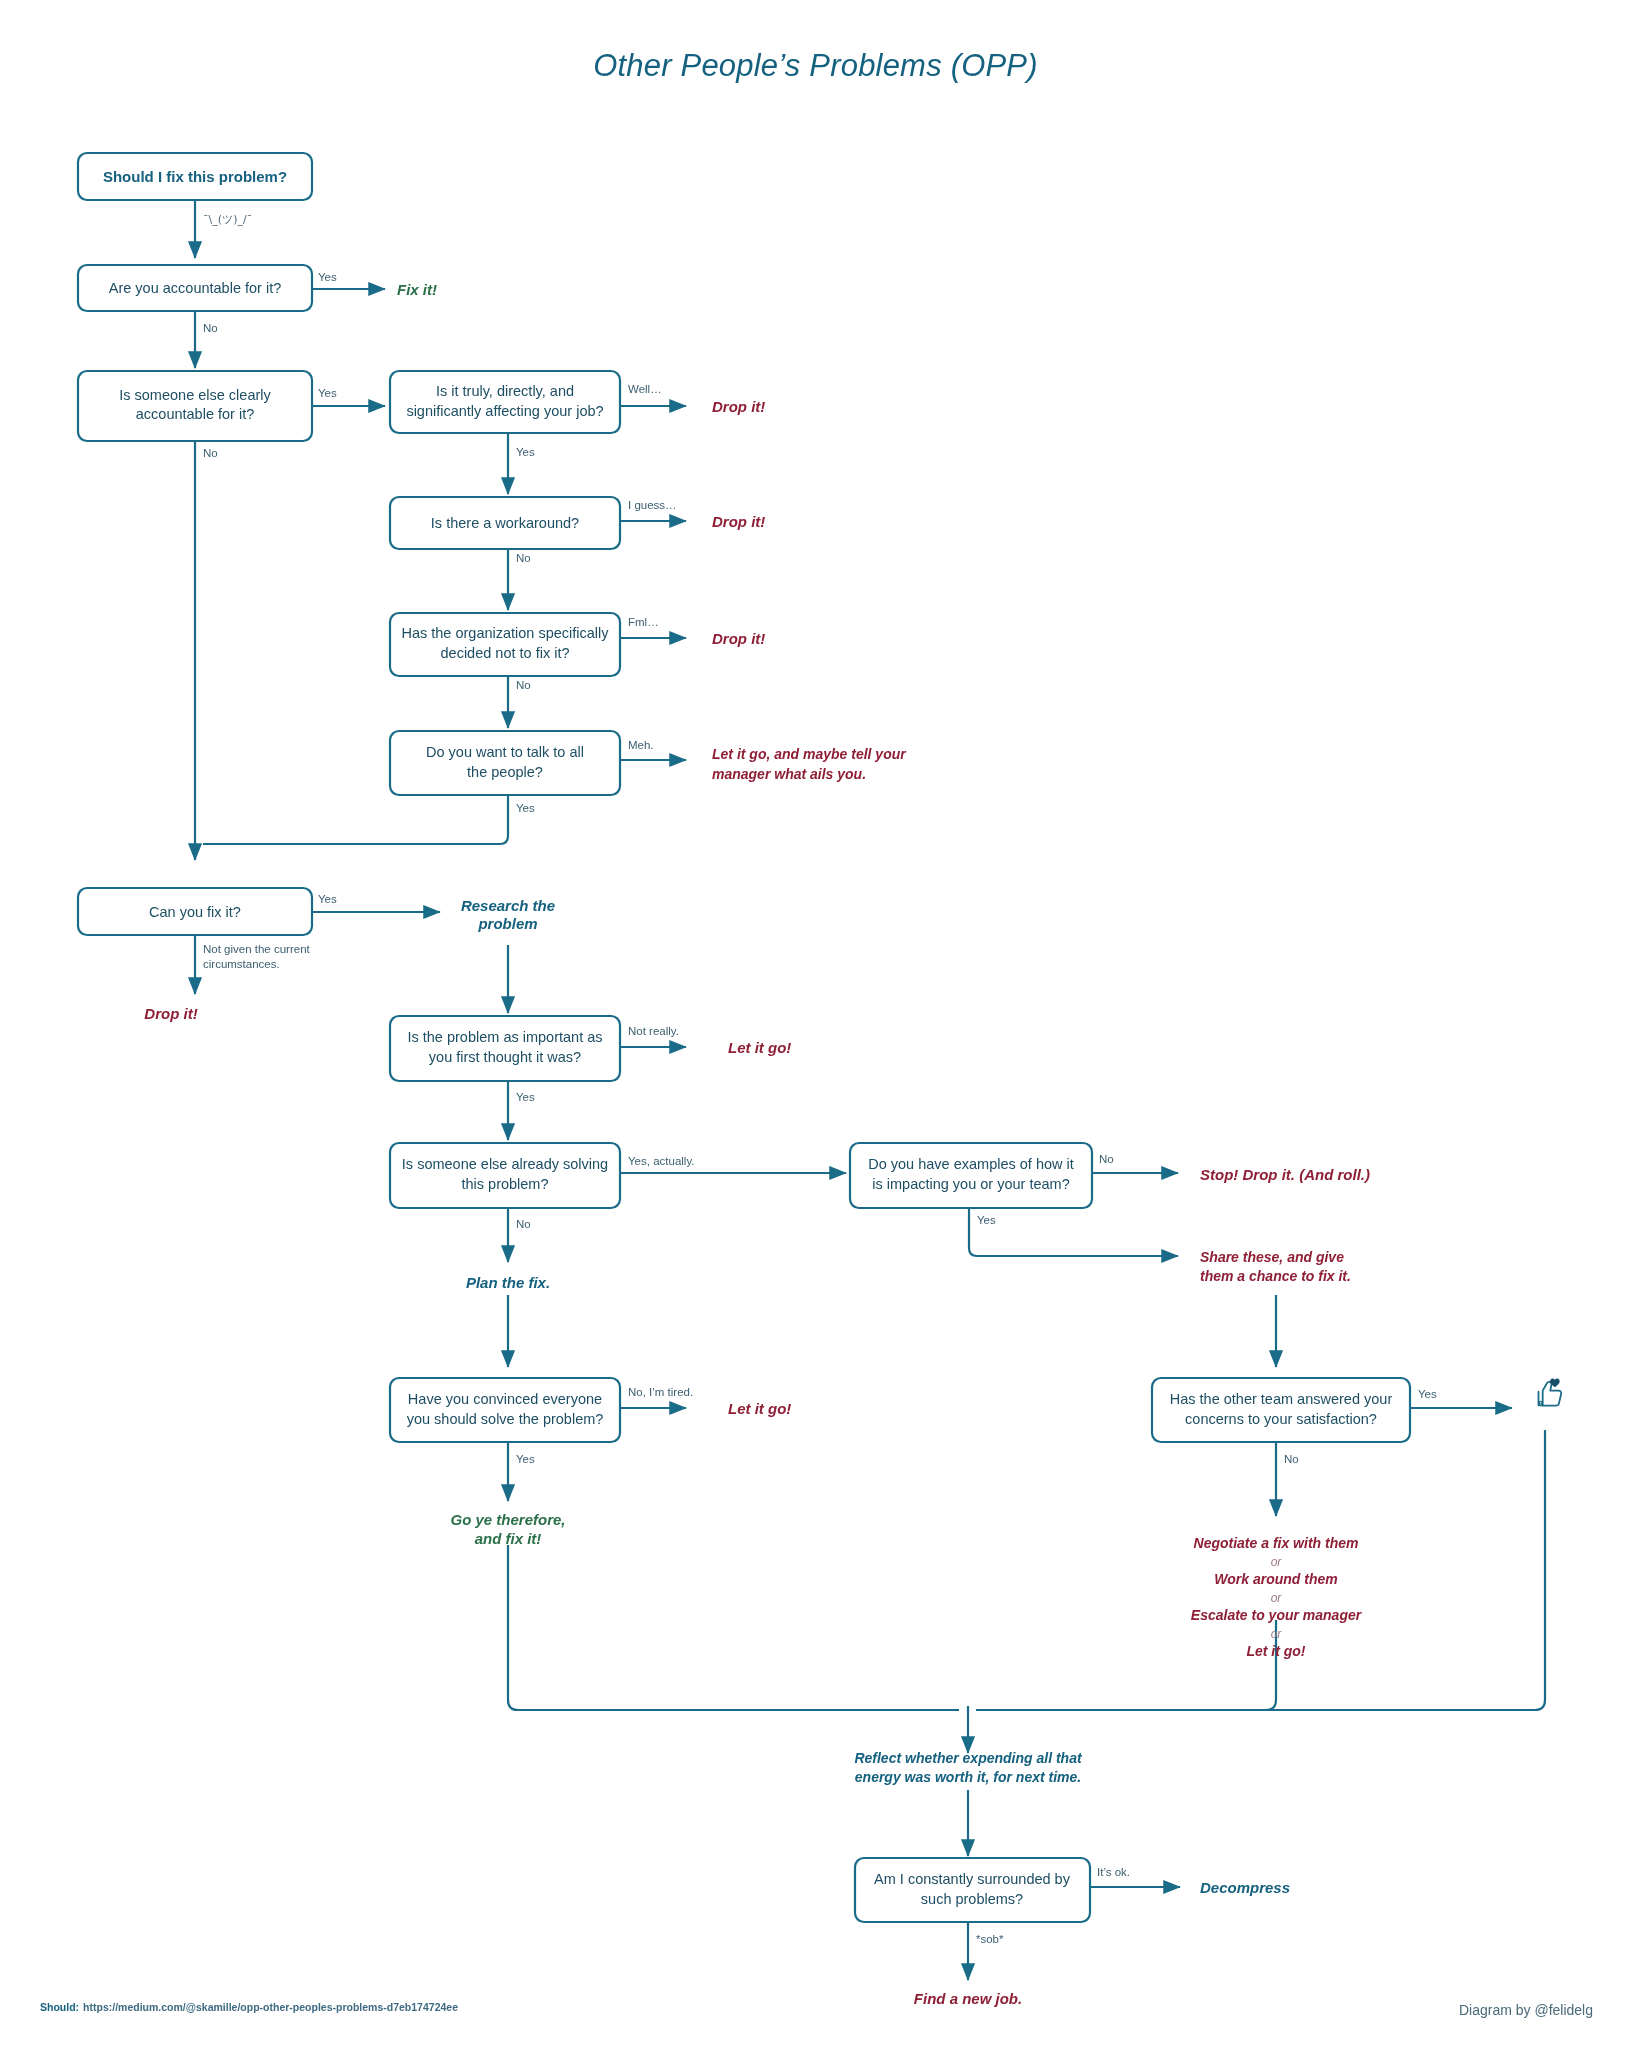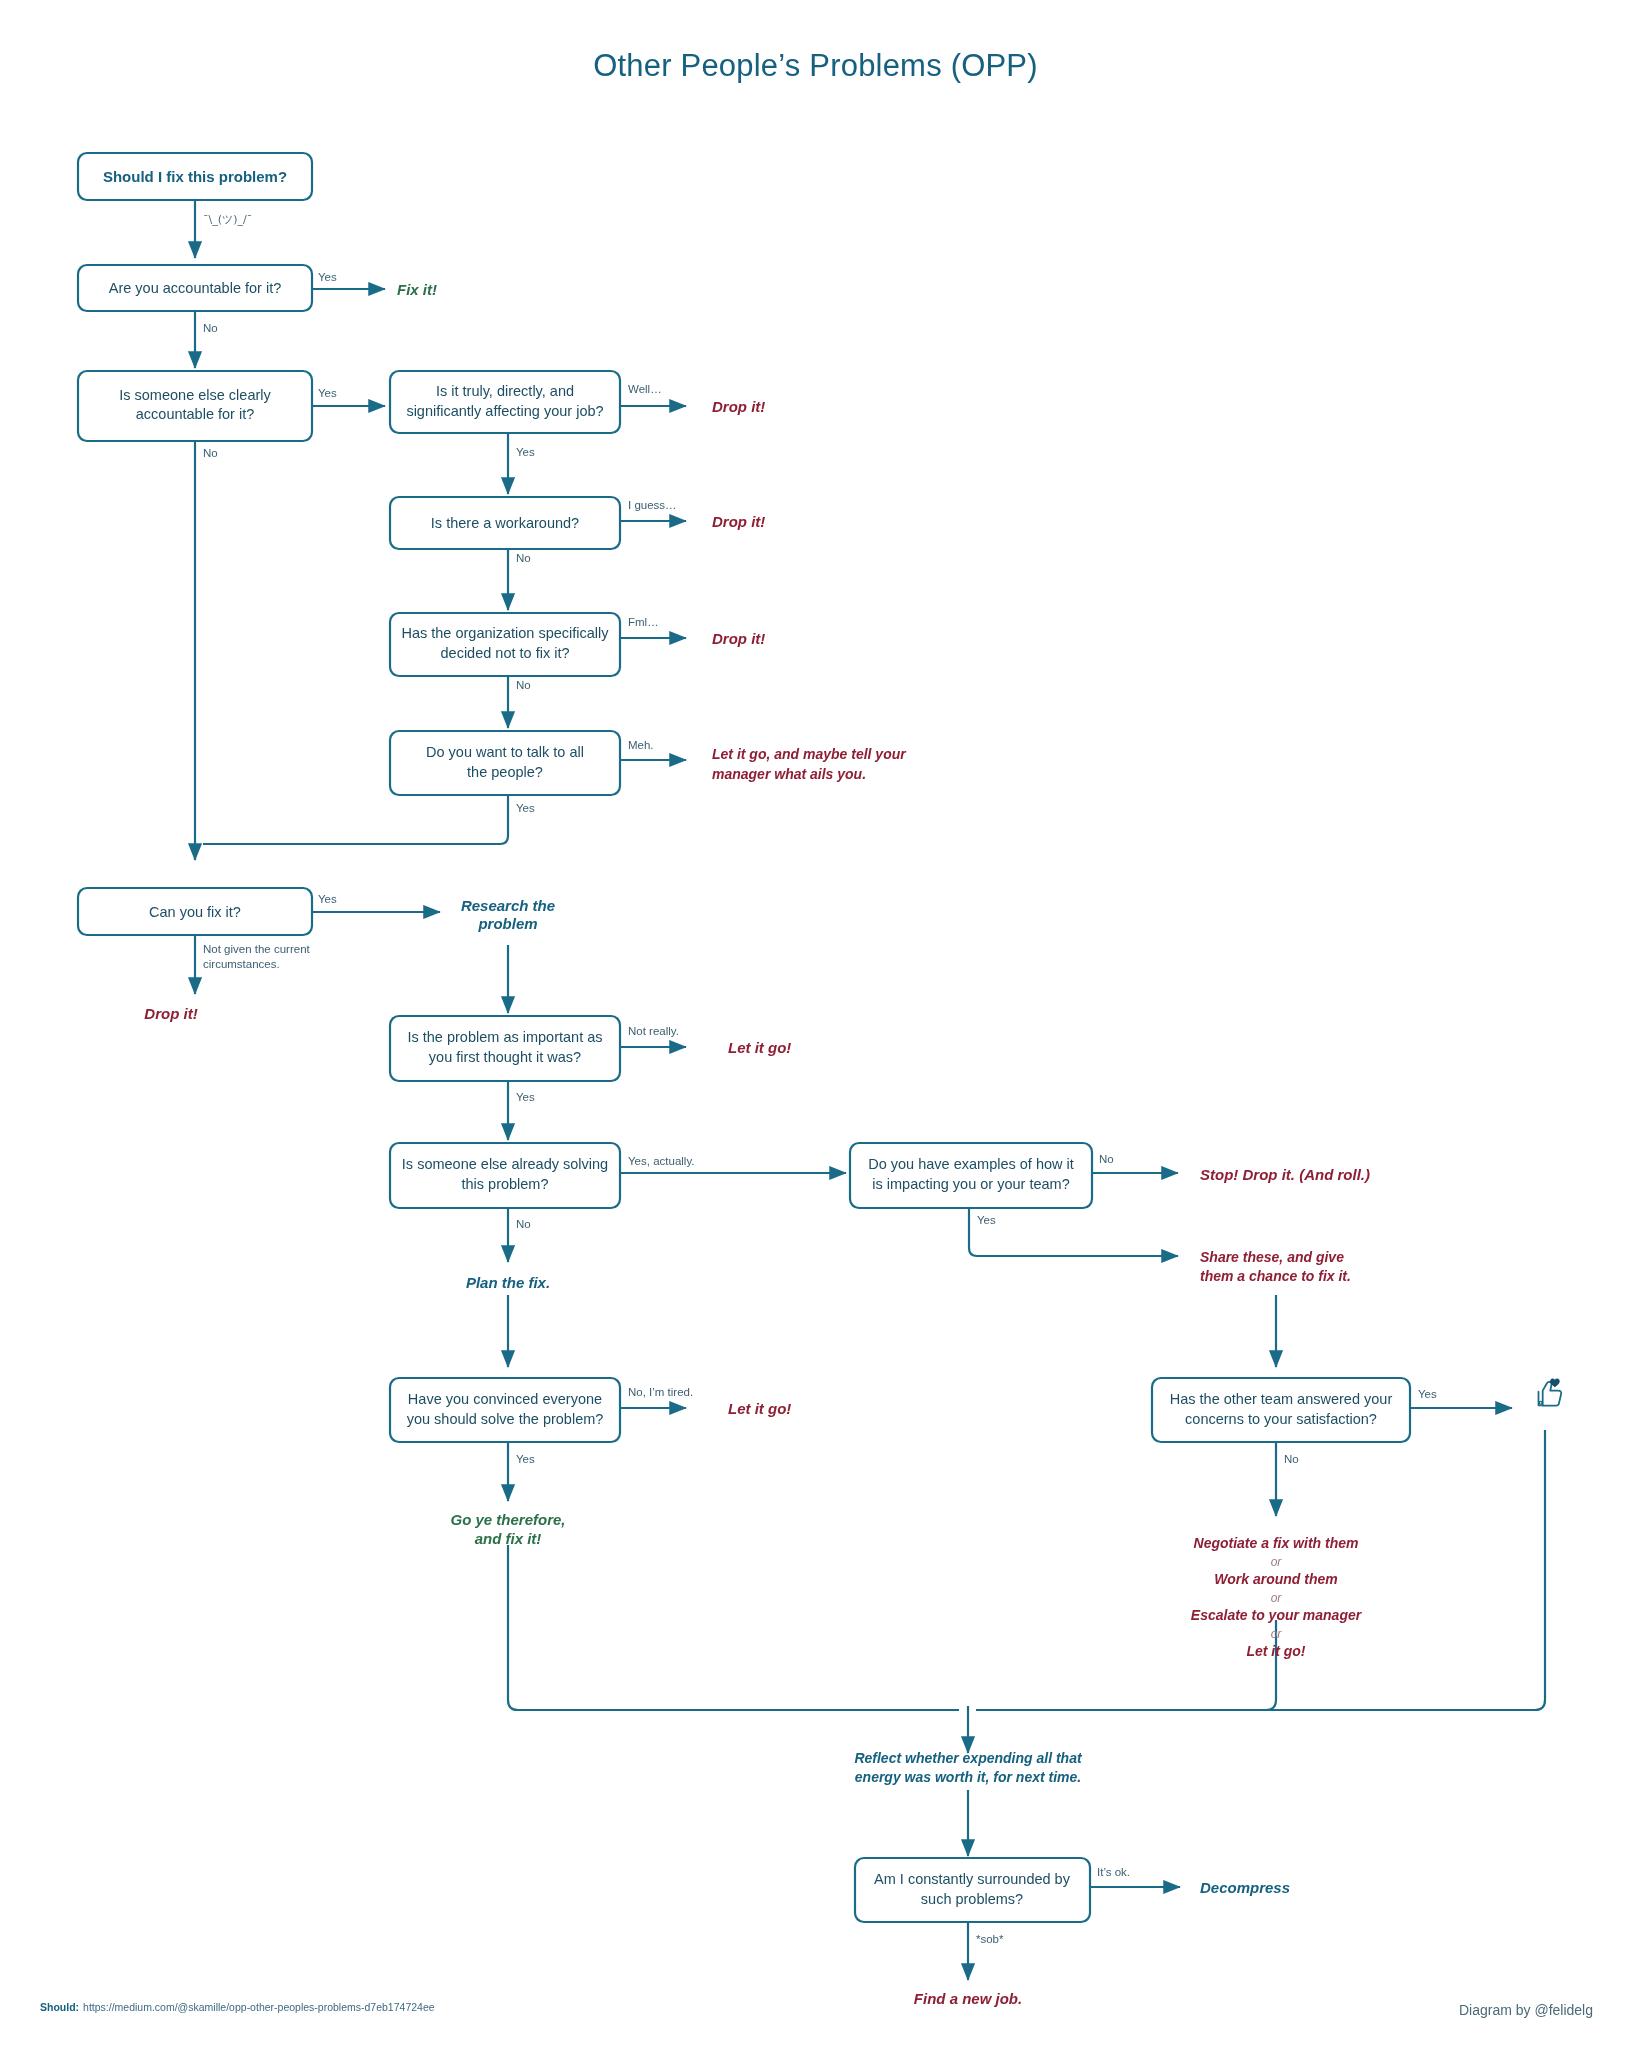--- a/index.html
+++ b/index.html
@@ -17,6 +17,7 @@
     font-size:31px;
     color:#15617f;
     letter-spacing:.2px;
+    font-style:italic;
   }
   svg#flow{position:absolute;top:0;left:0;width:1631px;height:2048px;}
   .node-rect{fill:#ffffff;stroke:#1a6b87;stroke-width:2.2;}

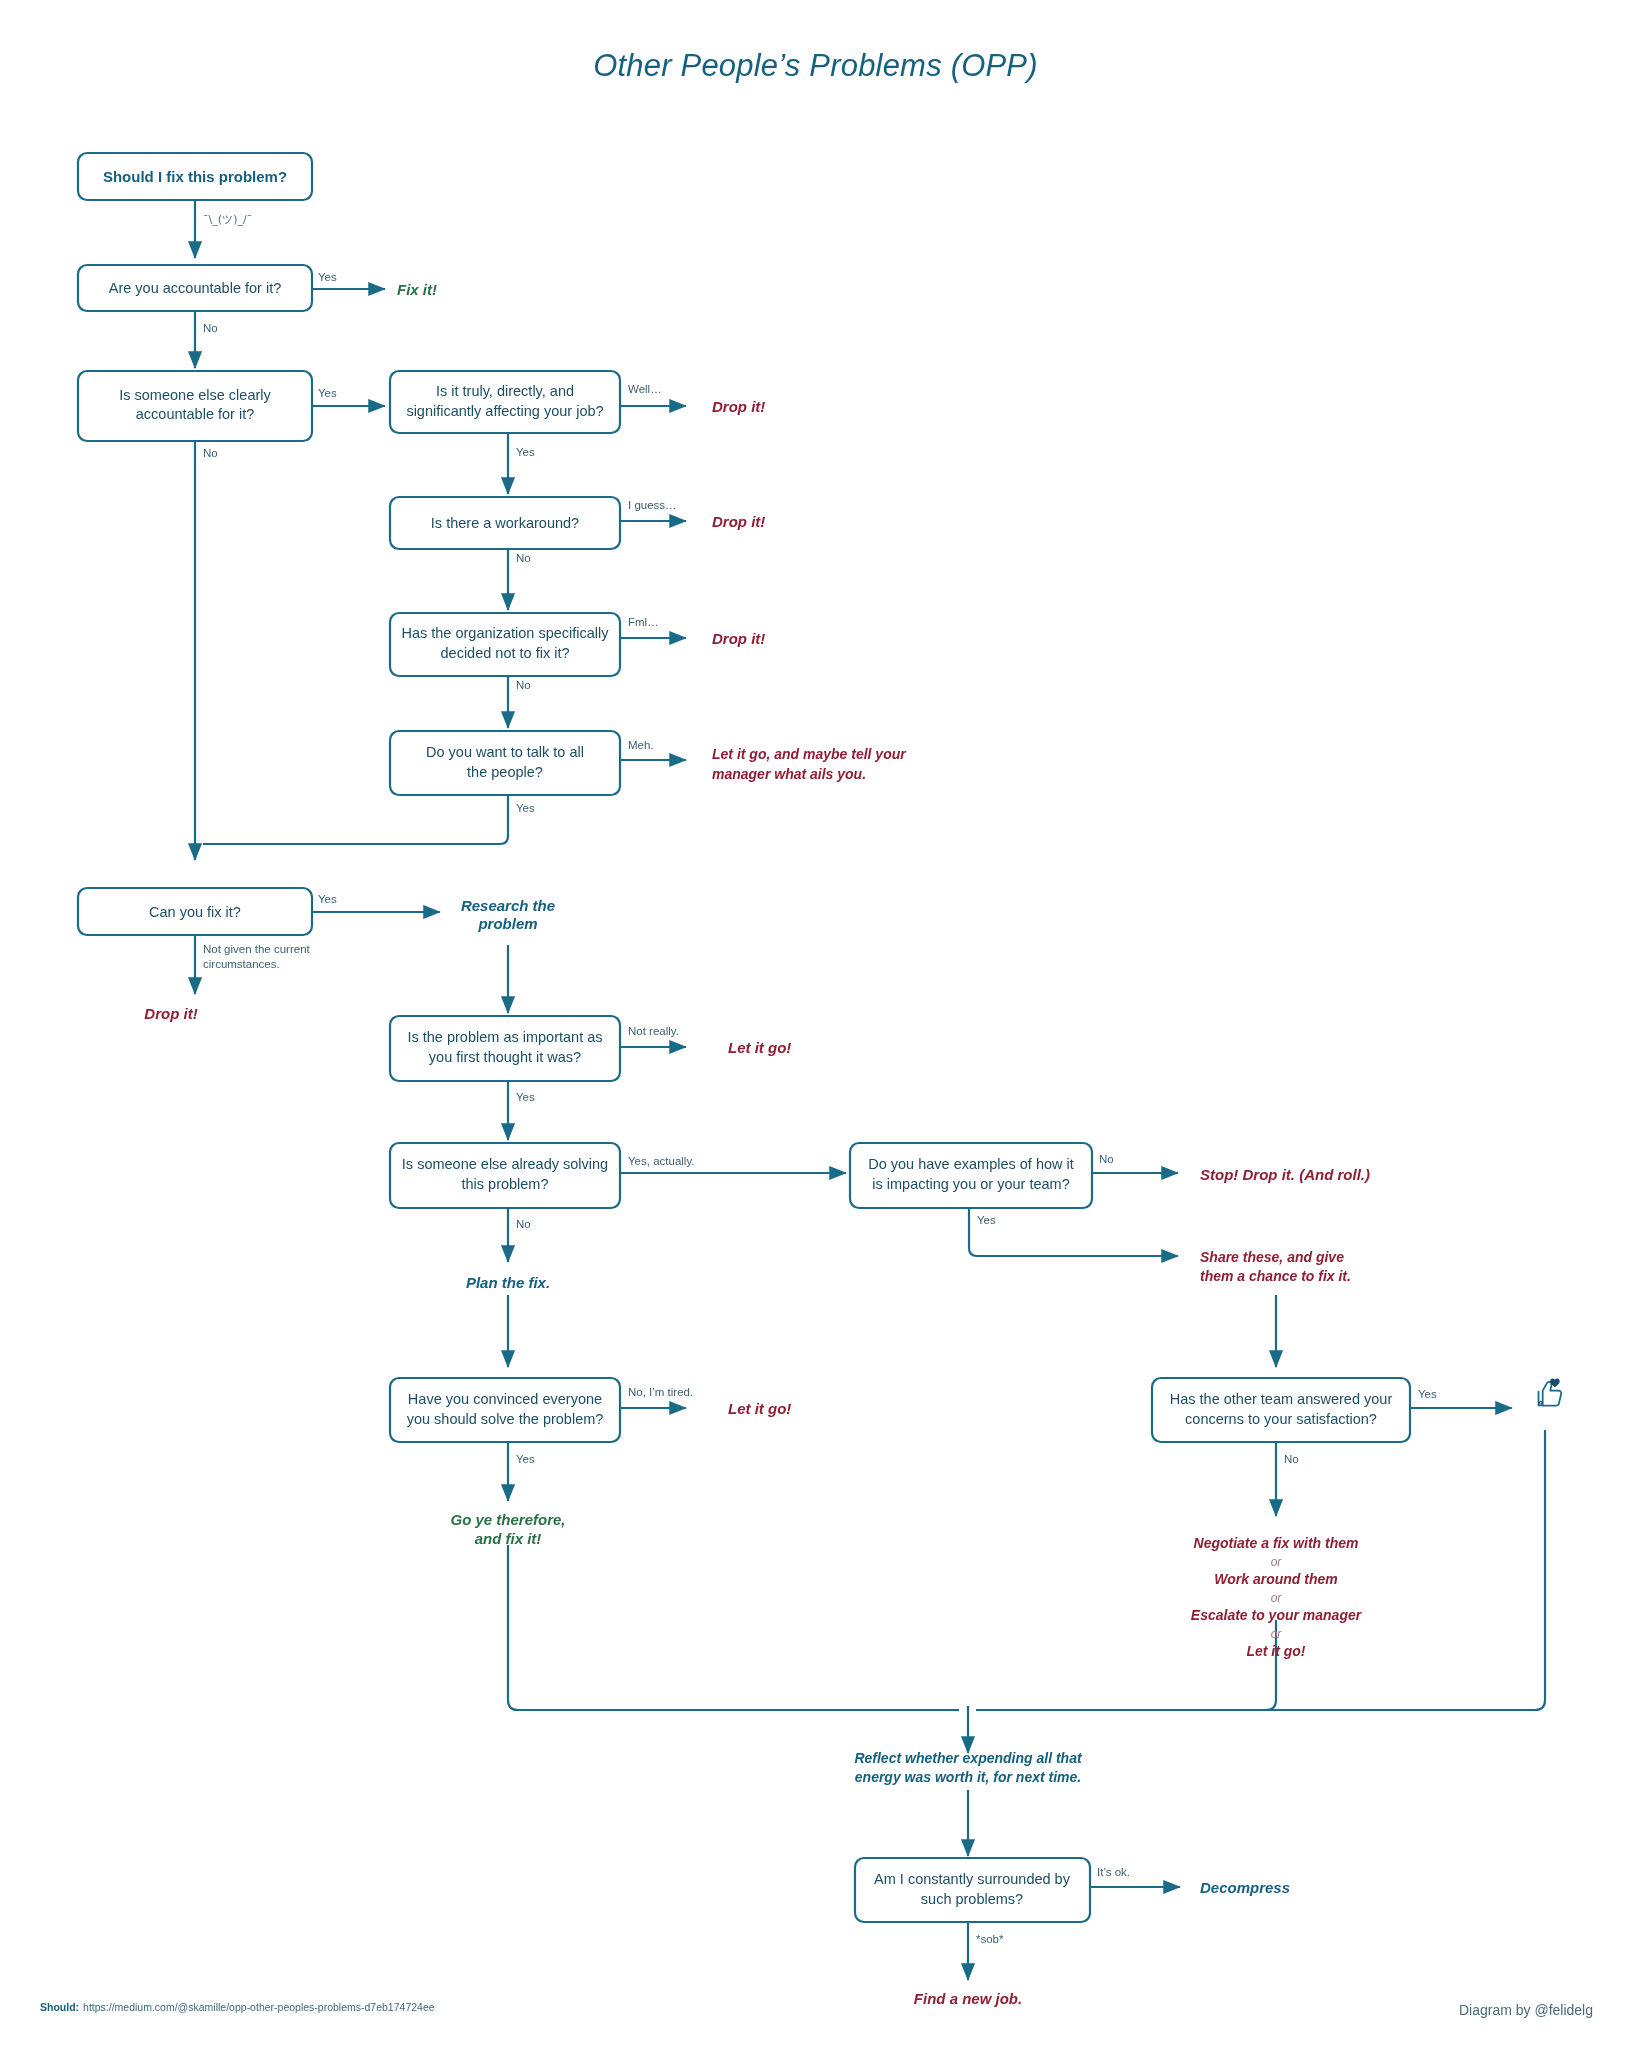--- a/index.html
+++ b/index.html
@@ -51,7 +51,7 @@
     position:absolute;left:40px;top:2001px;font-size:10.5px;color:#2c6a86;
   }
   #footer-left .src-label{font-weight:bold;color:#15617f;}
-  #footer-left .src-url{color:#3e6a82;margin-left:4px;}
+  #footer-left .src-url{color:#3e6a82;margin-left:4px;font-weight:bold;}
   #footer-right{
     position:absolute;right:38px;top:2002px;font-size:14px;color:#4a6a79;
   }

